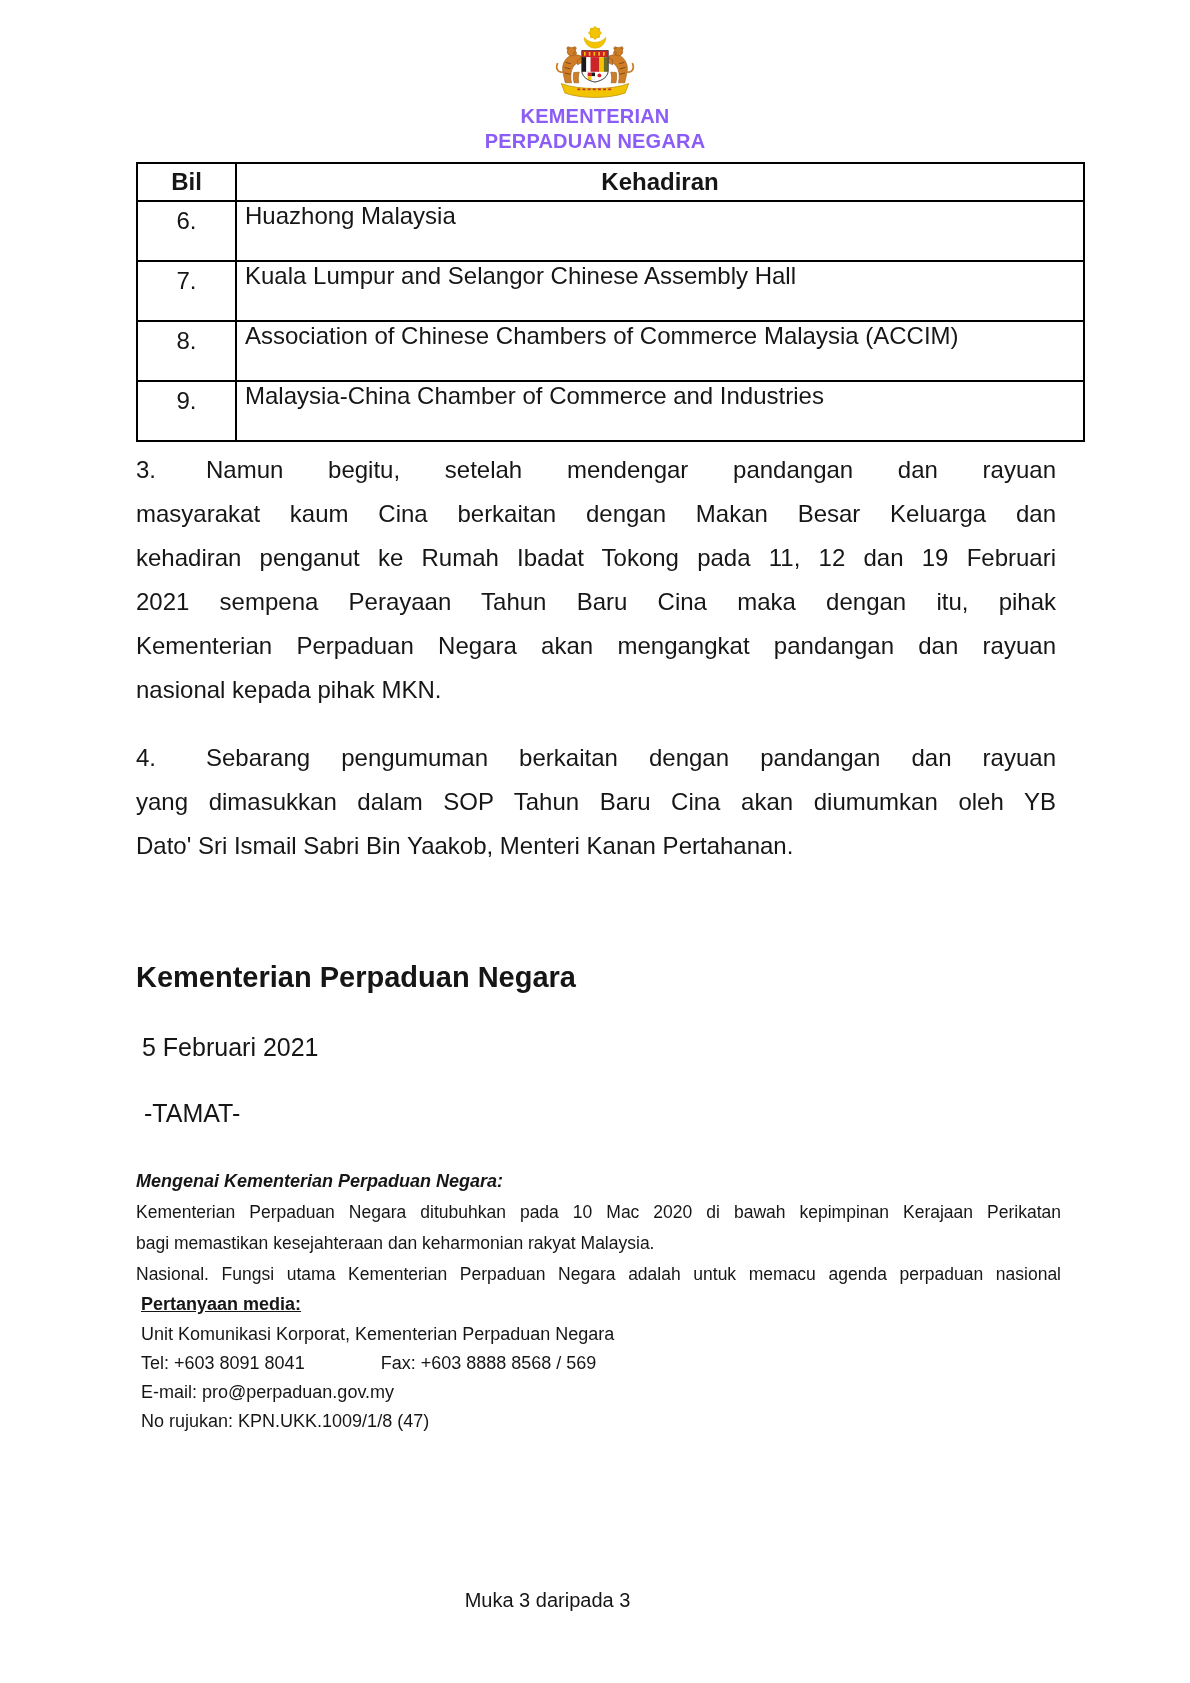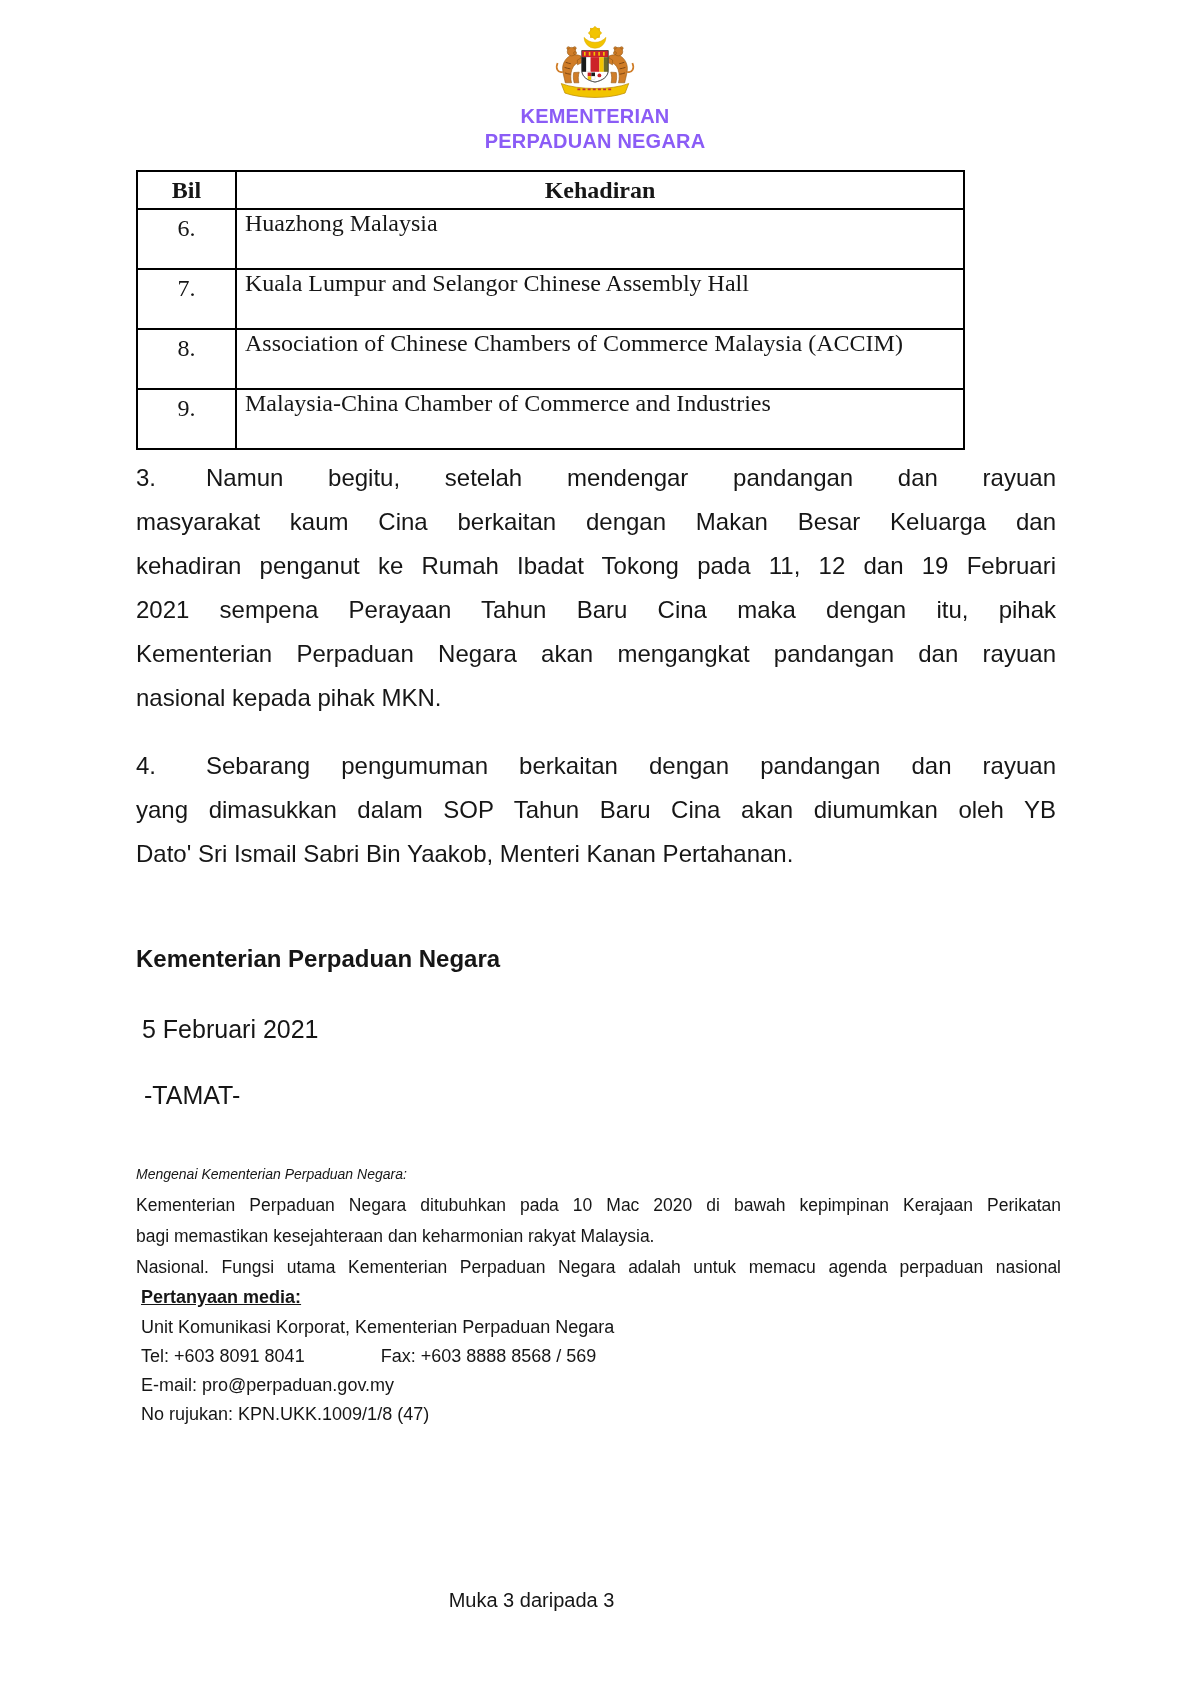--- a/index.html
+++ b/index.html
@@ -27,7 +27,7 @@
   
   table.attendance {
     border-collapse:collapse; table-layout:fixed;
-    width:829px; margin-top:16px;font-family:Liberation Serif, serif;
+    width:949px; margin-top:8px;
   }
   table.attendance th, table.attendance td { border:2.5px solid #000; }
   table.attendance th {

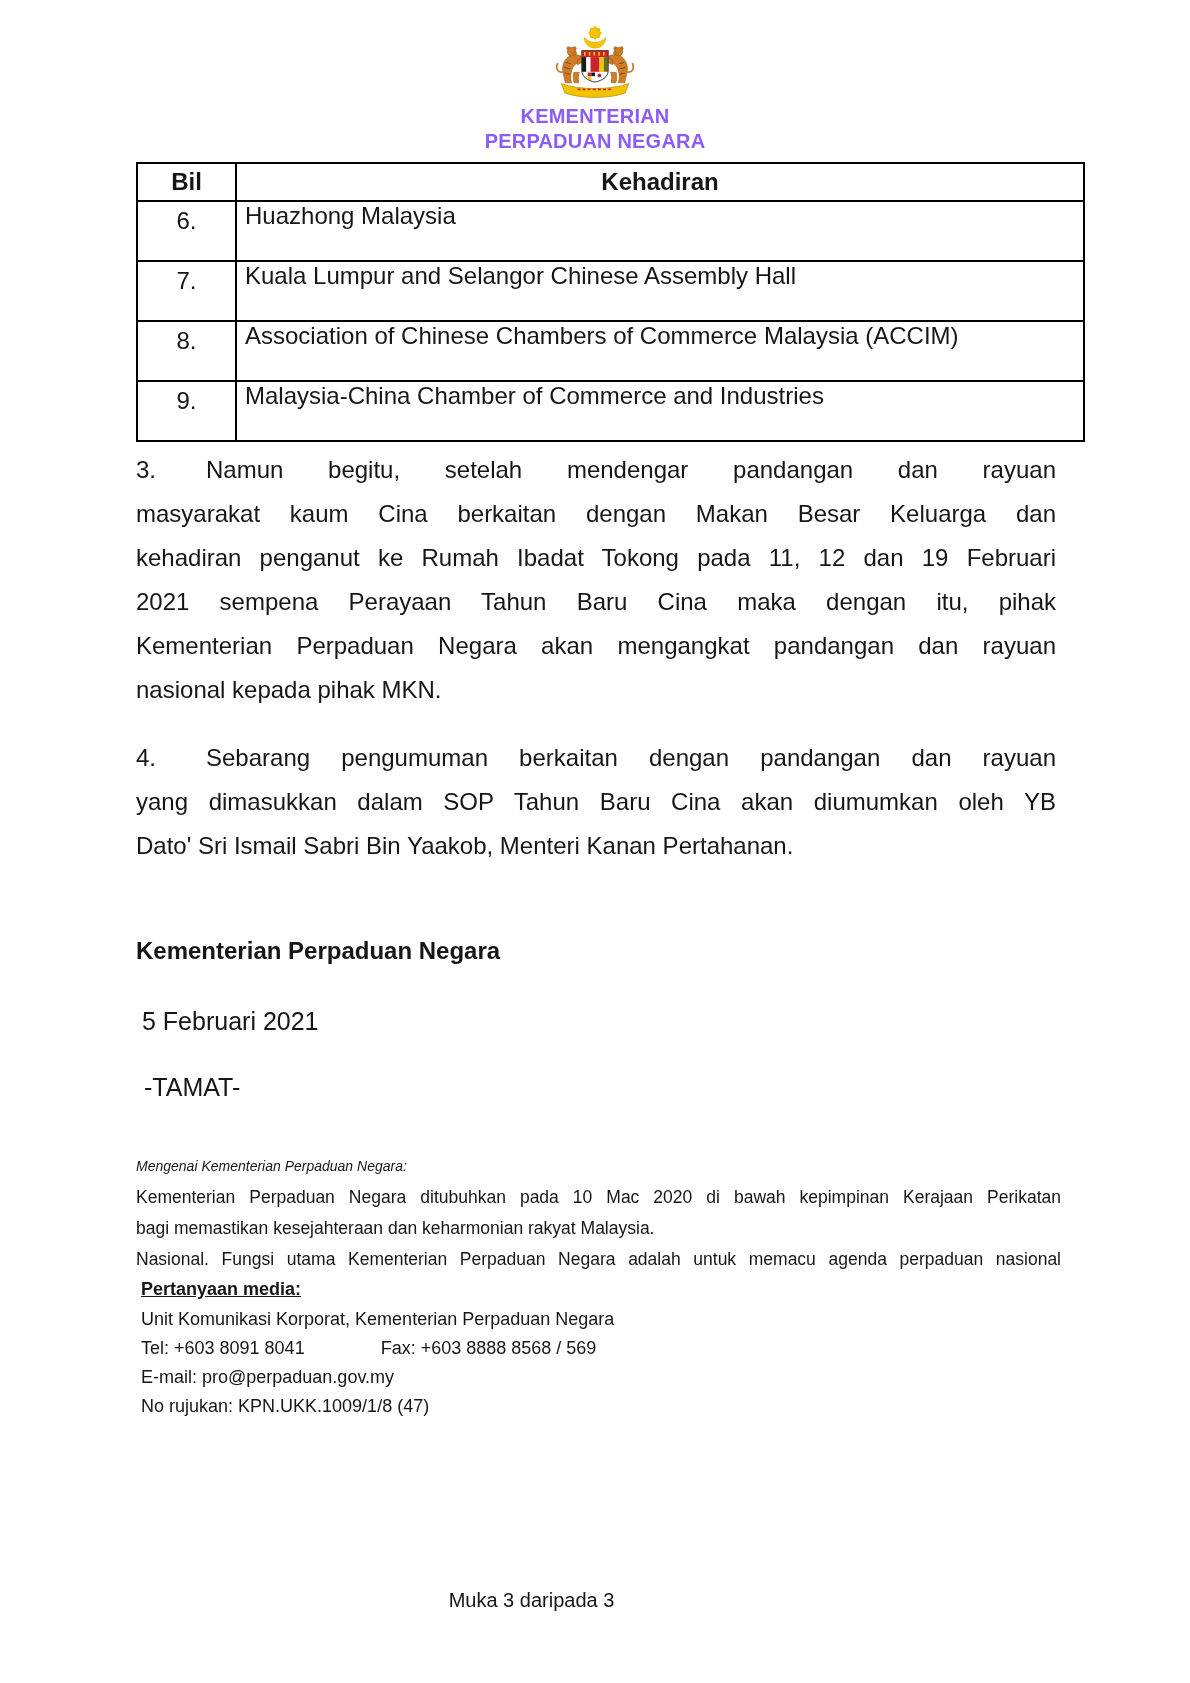--- a/index.html
+++ b/index.html
@@ -47,7 +47,7 @@
   .pnum { display:inline-block; width:70px; }
 
   
-  .signoff-org { margin-top:68px; font-size:24px; font-weight:bold; line-height:30px; }
+  .signoff-org { margin-top:94px; font-size:29px; font-weight:bold; line-height:30px; }
   .signoff-date { margin-top:40px; font-size:25px; line-height:30px; padding-left:6px; }
   .end-marker { margin-top:36px; font-size:25px; line-height:30px; padding-left:8px; }
 

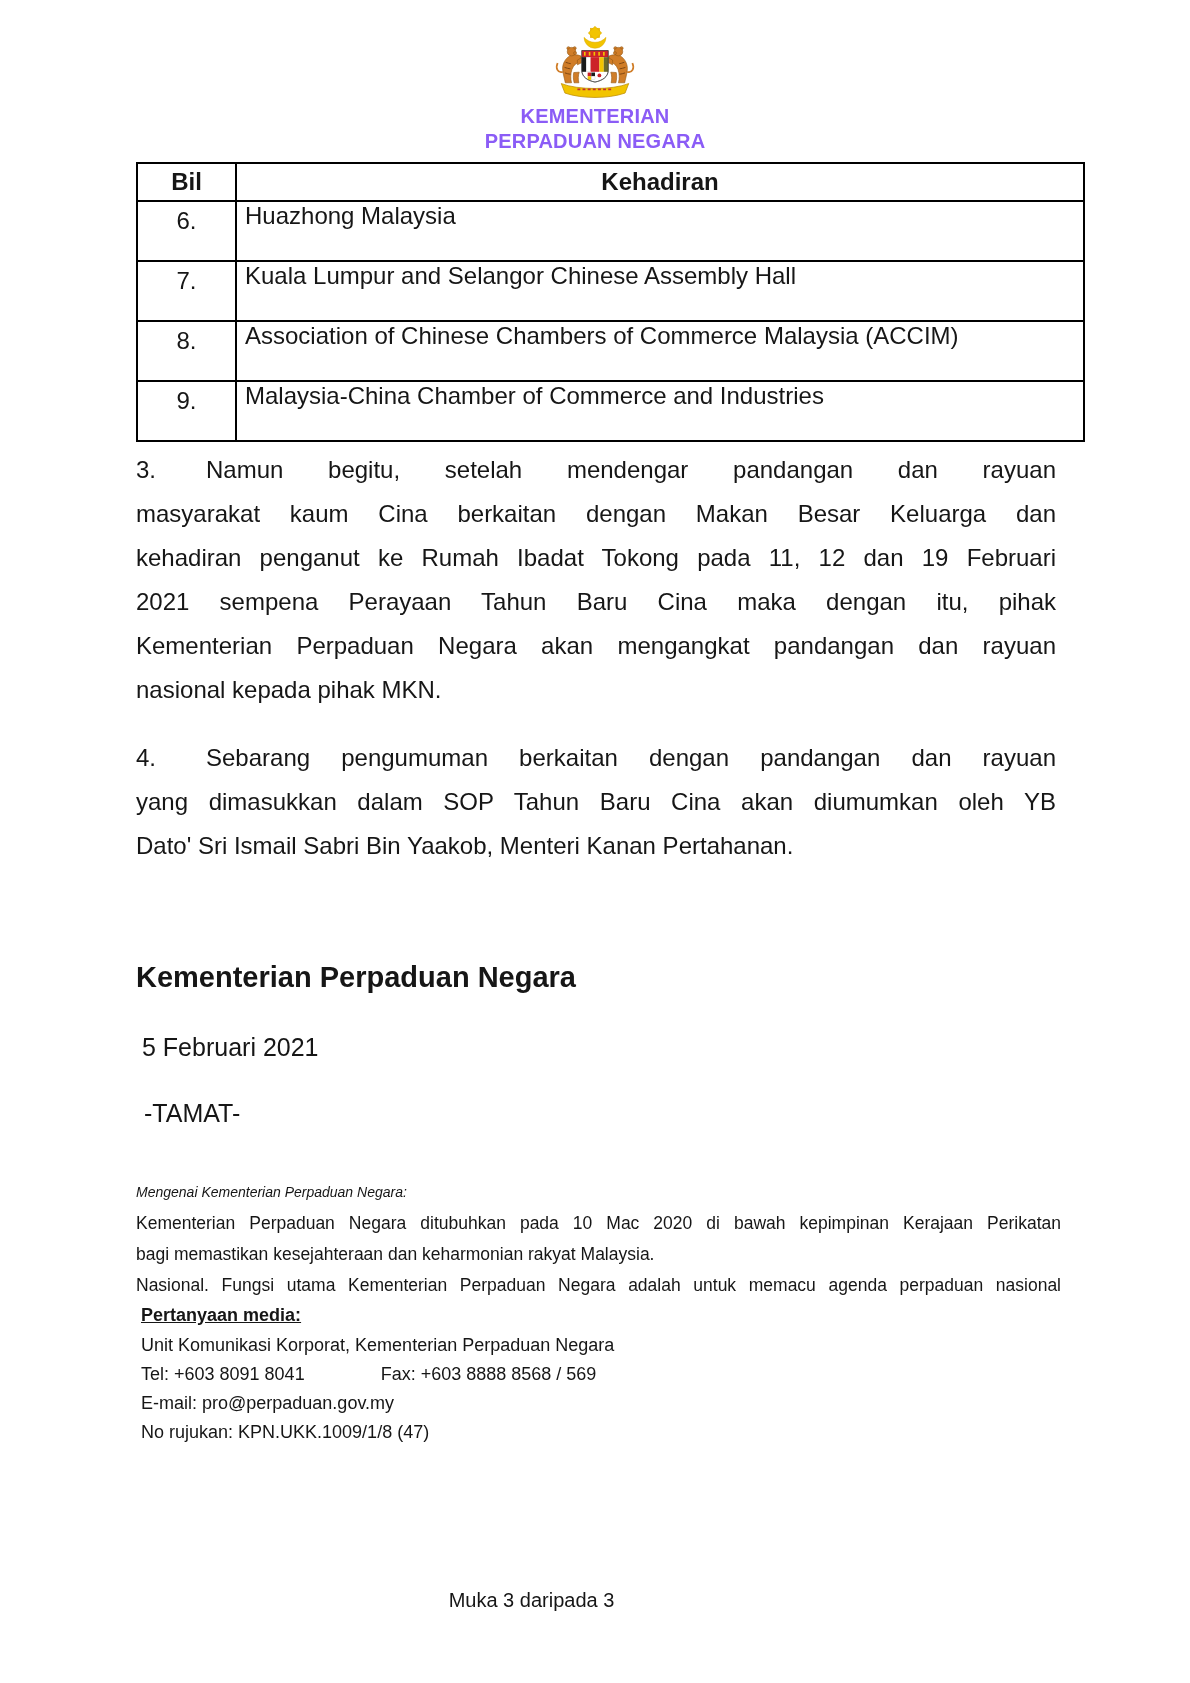--- a/index.html
+++ b/index.html
@@ -52,7 +52,7 @@
   .end-marker { margin-top:36px; font-size:25px; line-height:30px; padding-left:8px; }
 
   
-  .about-heading { margin-top:52px; font-size:14px; font-weight:normal; font-style:italic; line-height:24px; }
+  .about-heading { margin-top:41px; font-size:18px; font-weight:bold; font-style:italic; line-height:24px; }
   .about-body { margin-top:2px; width:925px; font-size:17.5px; }
   .about-body .aline { line-height:23px; text-align:justify; text-align-last:justify;margin-top:8px; }
   .about-body .aline.last { text-align-last:left; }

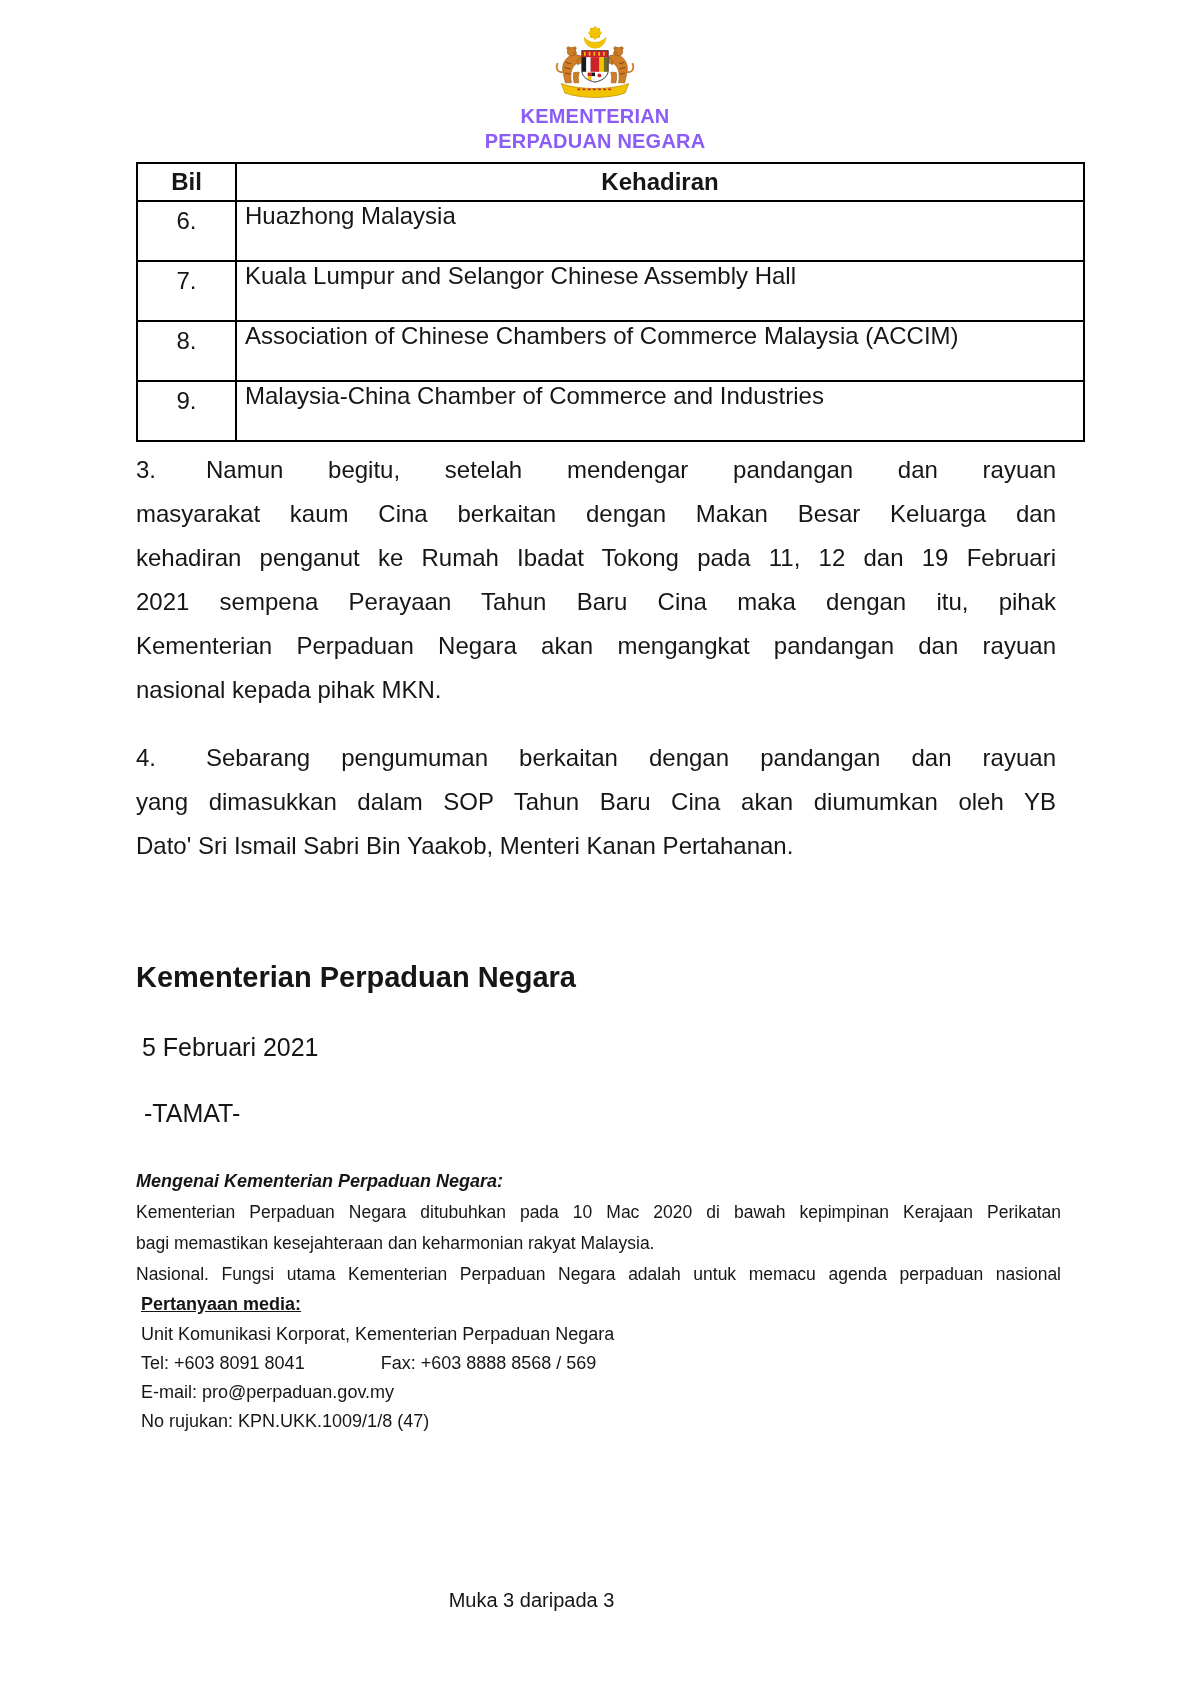--- a/index.html
+++ b/index.html
@@ -68,7 +68,7 @@
 
   
   .page-number {
-    position:absolute; top:1562px; left:0; width:1063px;
+    position:absolute; top:1562px; left:16px; width:1063px;
     text-align:center; font-size:20px; line-height:24px;
   }
 </style>

